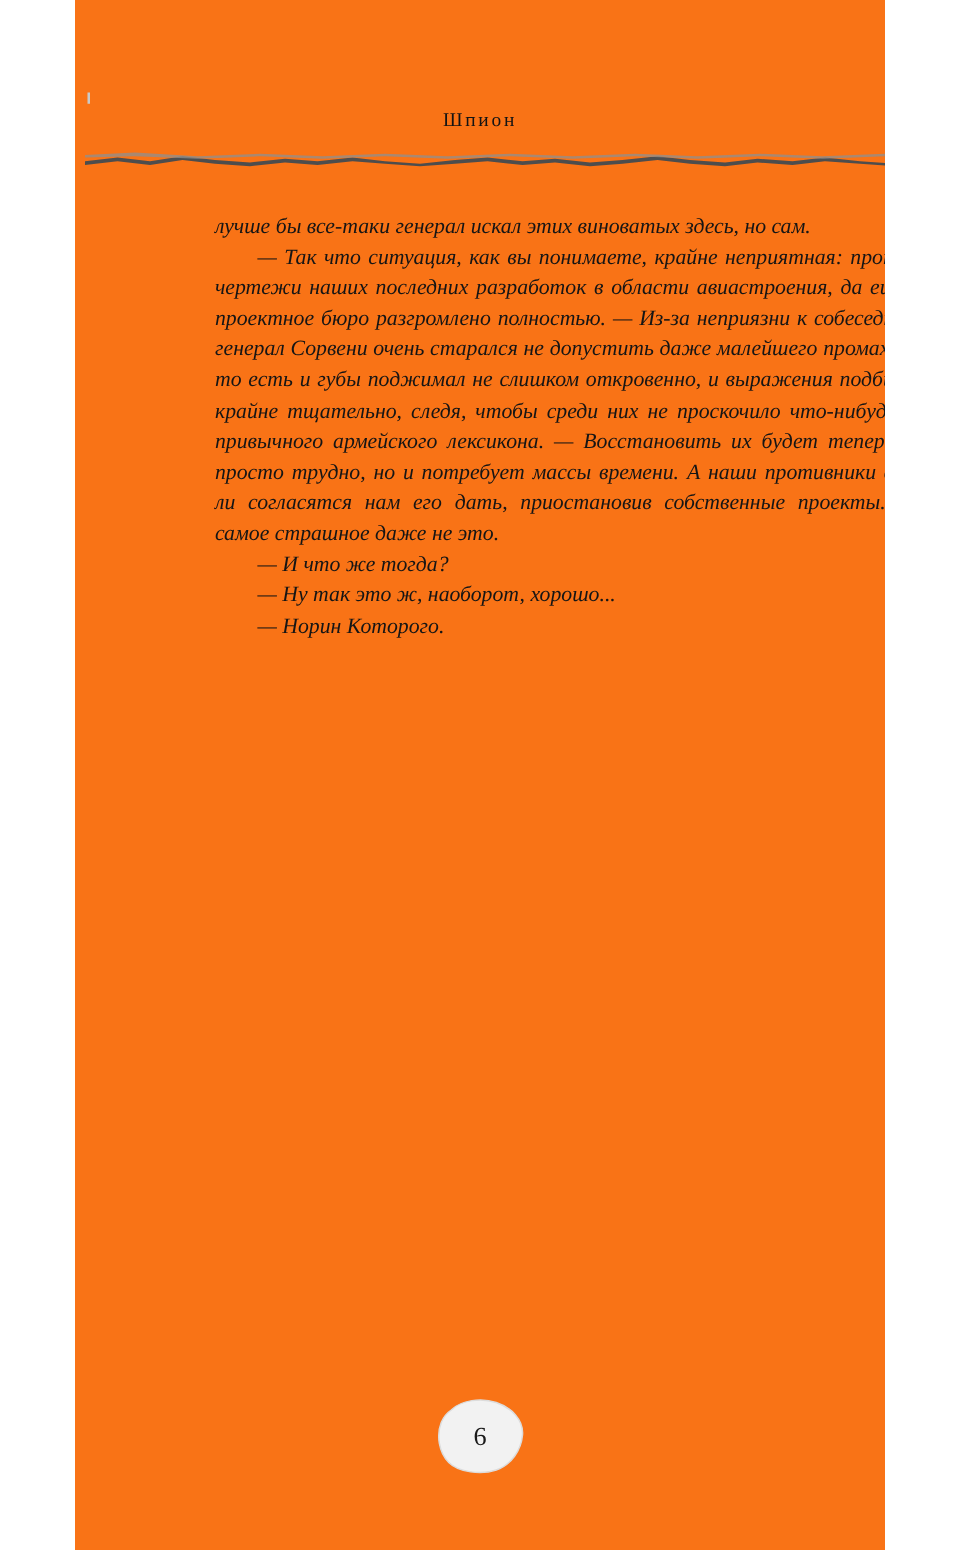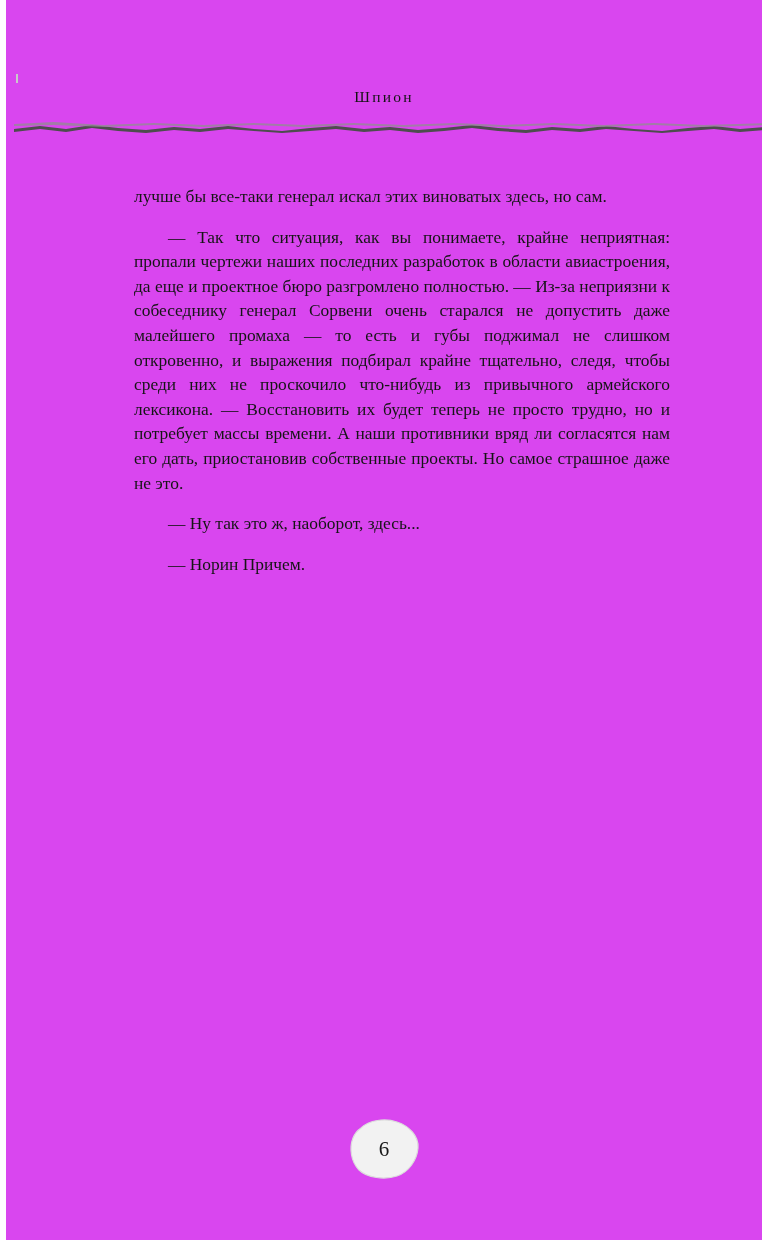--- a/index.html
+++ b/index.html
@@ -9,10 +9,10 @@
   }
   .page {
     position: relative;
-    width: 756px;
+    width: 648px;
     height: 1240px;
     margin: 0 auto;
-    background: #d946ef;
+    background: #f97316;
     font-family: "Liberation Serif", "DejaVu Serif", serif;
     color: #1a1a1a;
     overflow: hidden;

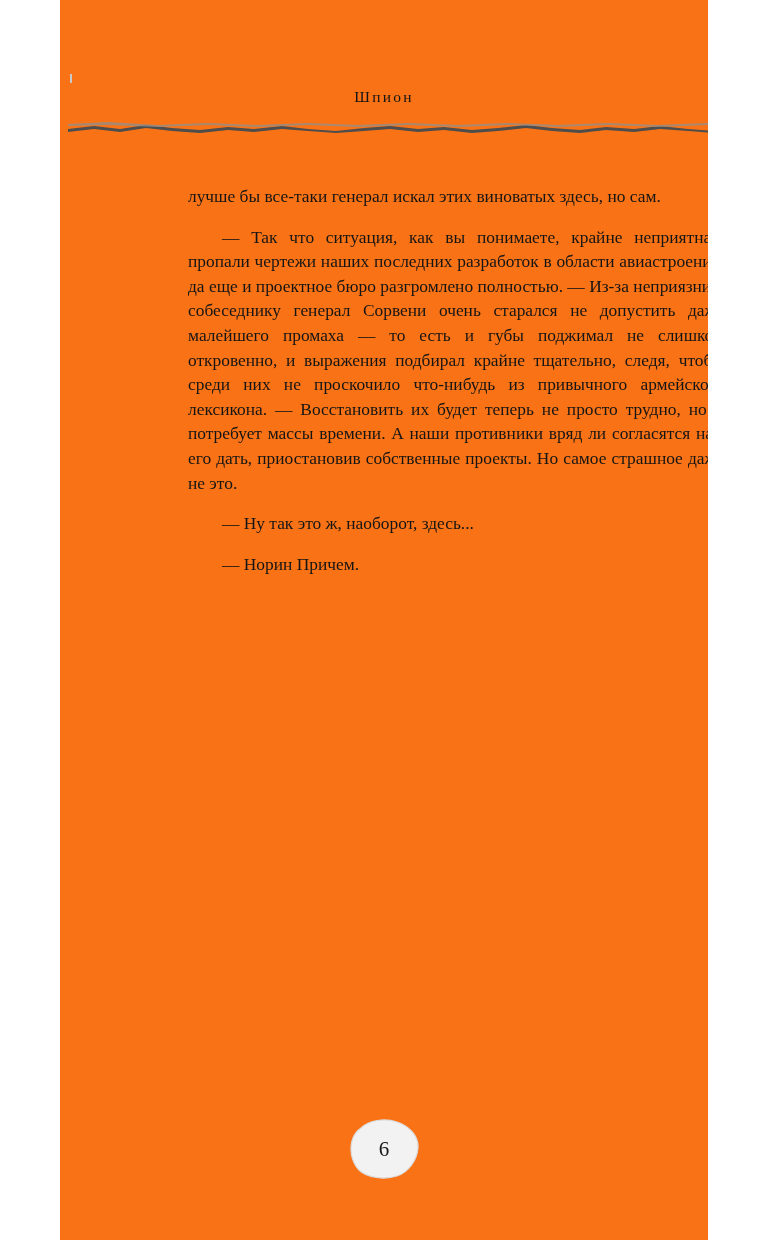--- a/index.html
+++ b/index.html
@@ -47,9 +47,10 @@
     color: #151515;
   }
   .textblock p {
-    margin: 16px;
+    margin: 0;
     text-indent: 34px;
     hyphens: manual;
+    font-style: italic;
   }
   .textblock p.noindent {
     text-indent: 0;

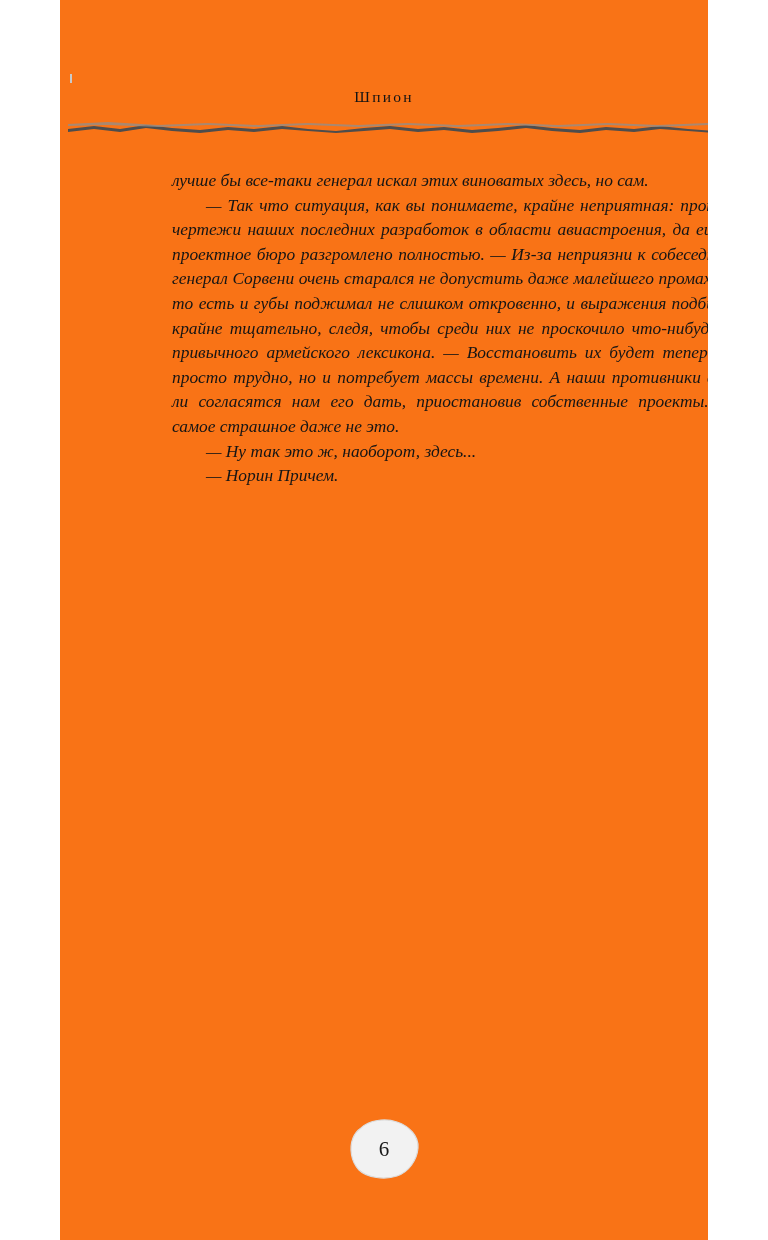--- a/index.html
+++ b/index.html
@@ -111,6 +111,7 @@
   <div class="textblock">
     <p class="noindent">лучше бы все-таки генерал искал этих виноватых здесь, но сам.</p>
     <p>— Так что ситуация, как вы понимаете, крайне неприятная: пропали чертежи наших последних разработок в области авиастроения, да еще и проектное бюро разгромлено полностью. — Из-за неприязни к собеседнику генерал Сорвени очень старался не допустить даже малейшего промаха — то есть и губы поджимал не слишком откровенно, и выражения подбирал крайне тщательно, следя, чтобы среди них не проскочило что-нибудь из привычного армейского лексикона. — Восстановить их будет теперь не просто трудно, но и потребует массы времени. А наши противники вряд ли согласятся нам его дать, приостановив собственные проекты. Но самое страшное даже не это.</p>
+    <p>— И что же тогда?</p>
     <p>— Ну так это ж, наоборот, здесь...</p>
     <p>— Норин Причем.</p>
   </div>

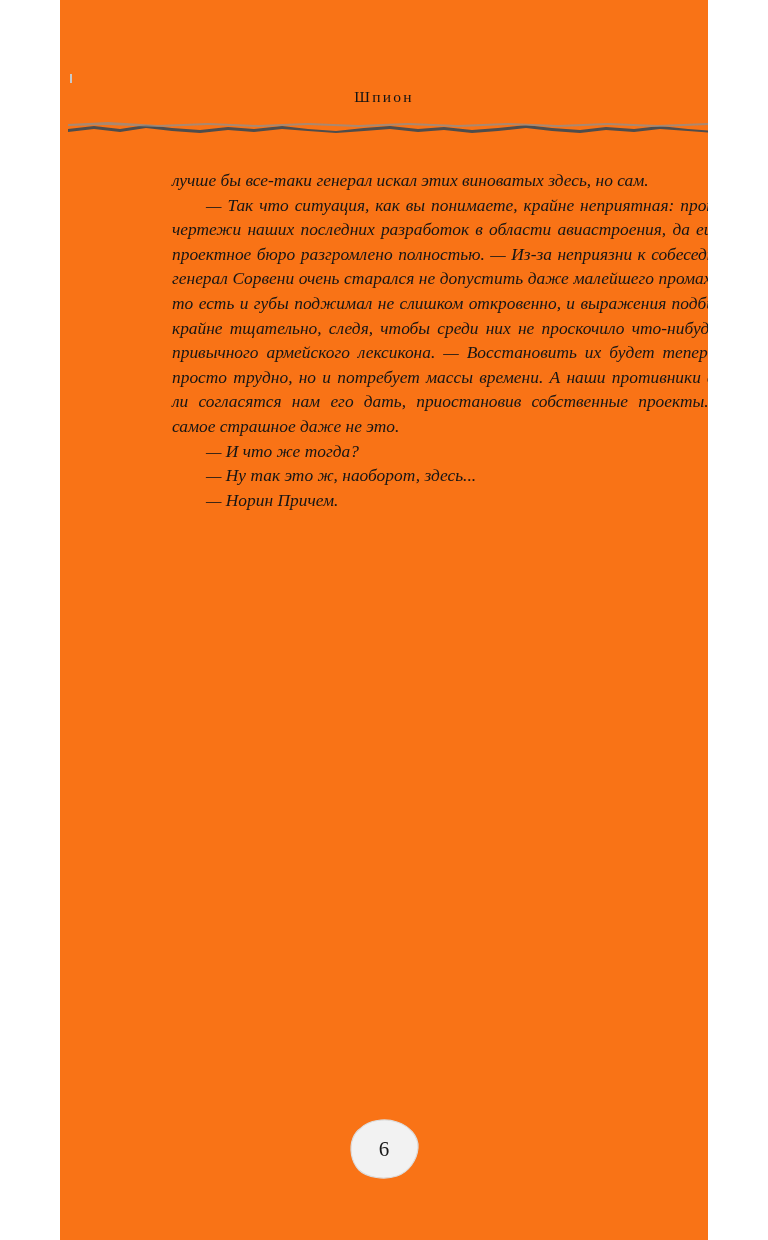--- a/index.html
+++ b/index.html
@@ -112,7 +112,7 @@
     <p class="noindent">лучше бы все-таки генерал искал этих виноватых здесь, но сам.</p>
     <p>— Так что ситуация, как вы понимаете, крайне неприятная: пропали чертежи наших последних разработок в области авиастроения, да еще и проектное бюро разгромлено полностью. — Из-за неприязни к собеседнику генерал Сорвени очень старался не допустить даже малейшего промаха — то есть и губы поджимал не слишком откровенно, и выражения подбирал крайне тщательно, следя, чтобы среди них не проскочило что-нибудь из привычного армейского лексикона. — Восстановить их будет теперь не просто трудно, но и потребует массы времени. А наши противники вряд ли согласятся нам его дать, приостановив собственные проекты. Но самое страшное даже не это.</p>
     <p>— И что же тогда?</p>
-    <p>— Ну так это ж, наоборот, здесь...</p>
+    <p>— Ну так это ж, наоборот, хорошо...</p>
     <p>— Норин Причем.</p>
   </div>
 

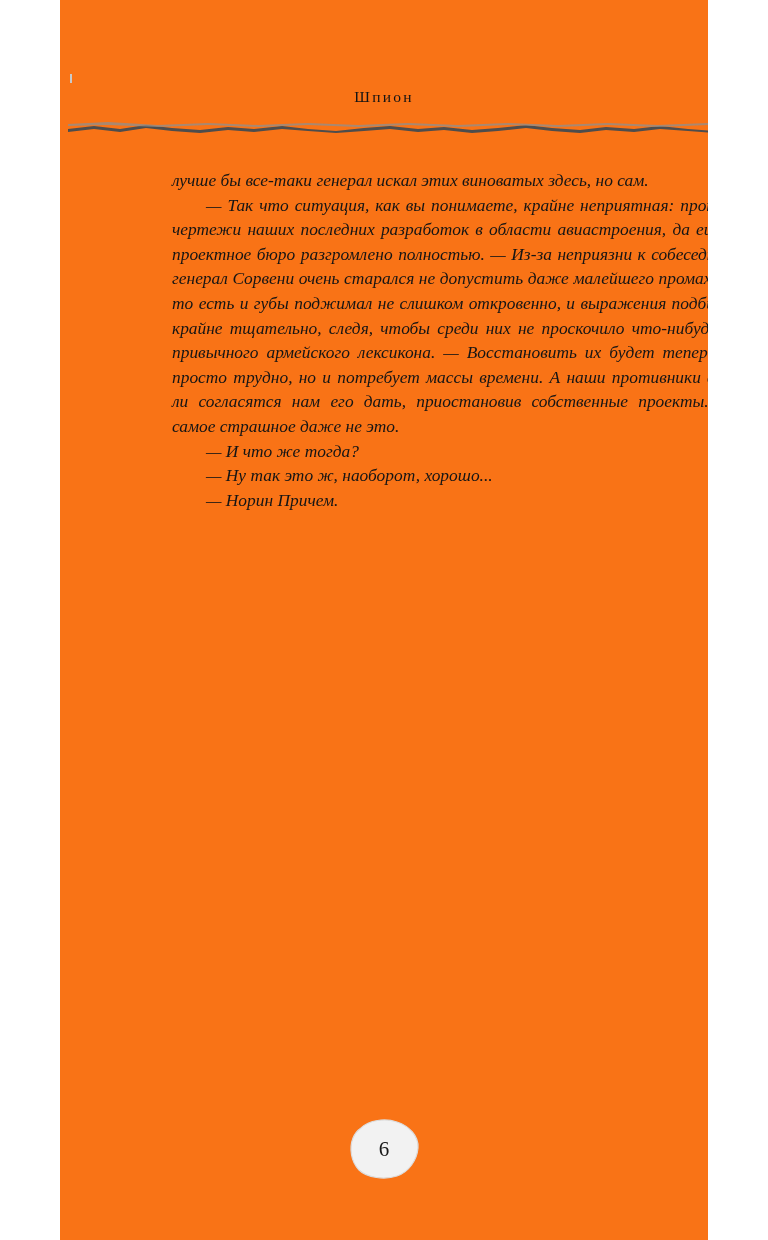--- a/index.html
+++ b/index.html
@@ -113,7 +113,7 @@
     <p>— Так что ситуация, как вы понимаете, крайне неприятная: пропали чертежи наших последних разработок в области авиастроения, да еще и проектное бюро разгромлено полностью. — Из-за неприязни к собеседнику генерал Сорвени очень старался не допустить даже малейшего промаха — то есть и губы поджимал не слишком откровенно, и выражения подбирал крайне тщательно, следя, чтобы среди них не проскочило что-нибудь из привычного армейского лексикона. — Восстановить их будет теперь не просто трудно, но и потребует массы времени. А наши противники вряд ли согласятся нам его дать, приостановив собственные проекты. Но самое страшное даже не это.</p>
     <p>— И что же тогда?</p>
     <p>— Ну так это ж, наоборот, хорошо...</p>
-    <p>— Норин Причем.</p>
+    <p>— Норин Которого.</p>
   </div>
 
   <div class="folio-wrap">

